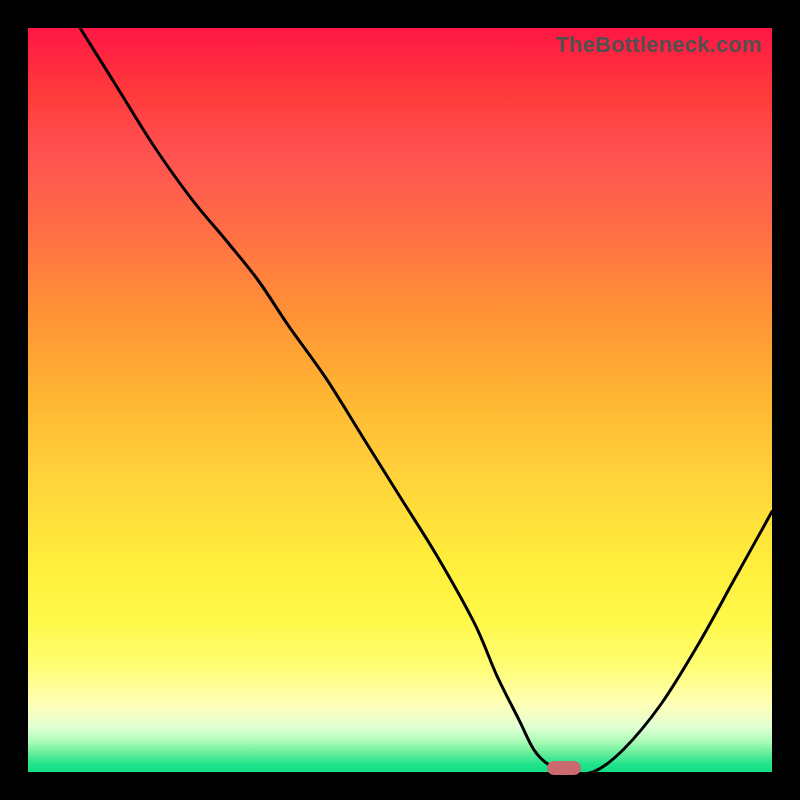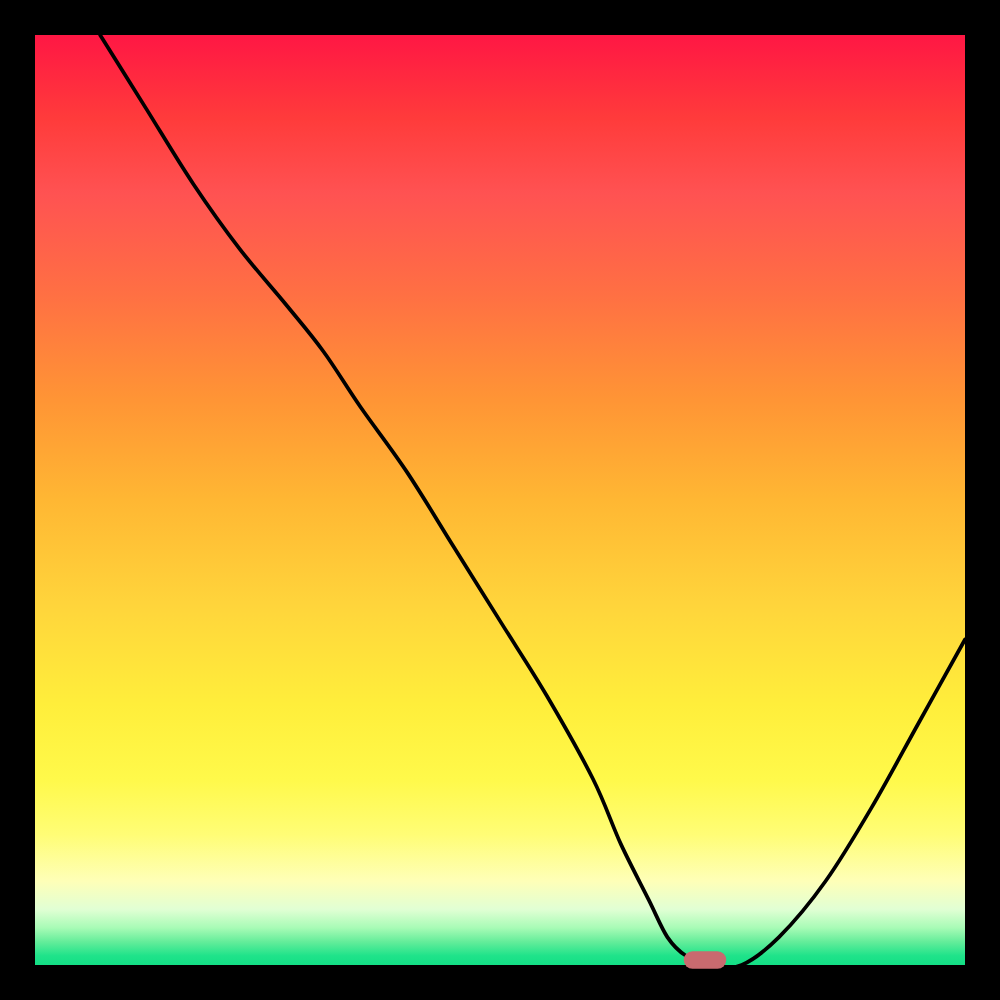--- a/index.html
+++ b/index.html
@@ -75,6 +75,7 @@
 <div class="frame">
   <div class="plot">
 
+    <div class="watermark">TheBottleneck.com</div>
 
     <svg class="curve" viewBox="0 0 744 744" preserveAspectRatio="none">
       <path id="curve-path" fill="none" stroke="#000" stroke-width="3" stroke-linejoin="round" stroke-linecap="round" d="M 52.1 0.0 C 58.3 9.9, 76.9 39.7, 89.3 59.5 C 101.7 79.4, 114.1 100.4, 126.5 119.0 C 138.9 137.6, 151.3 155.0, 163.7 171.1 C 176.1 187.2, 189.7 202.1, 200.9 215.8 C 212.0 229.4, 220.7 239.3, 230.6 253.0 C 240.6 266.6, 249.2 281.5, 260.4 297.6 C 271.6 313.7, 285.2 331.1, 297.6 349.7 C 310.0 368.3, 322.4 389.4, 334.8 409.2 C 347.2 429.0, 359.6 448.9, 372.0 468.7 C 384.4 488.6, 396.8 507.2, 409.2 528.2 C 421.6 549.3, 436.5 575.4, 446.4 595.2 C 456.3 615.0, 461.3 631.2, 468.7 647.3 C 476.2 663.4, 484.8 679.5, 491.0 691.9 C 497.2 704.3, 501.0 714.2, 505.9 721.7 C 510.9 729.1, 514.6 732.8, 520.8 736.6 C 527.0 740.3, 535.7 742.8, 543.1 744.0 C 550.6 745.2, 556.8 747.7, 565.4 744.0 C 574.1 740.3, 584.0 732.8, 595.2 721.7 C 606.4 710.5, 620.0 694.4, 632.4 677.0 C 644.8 659.7, 657.2 638.6, 669.6 617.5 C 682.0 596.4, 694.4 572.9, 706.8 550.6 C 719.2 528.2, 737.8 494.8, 744.0 483.6"></path>

